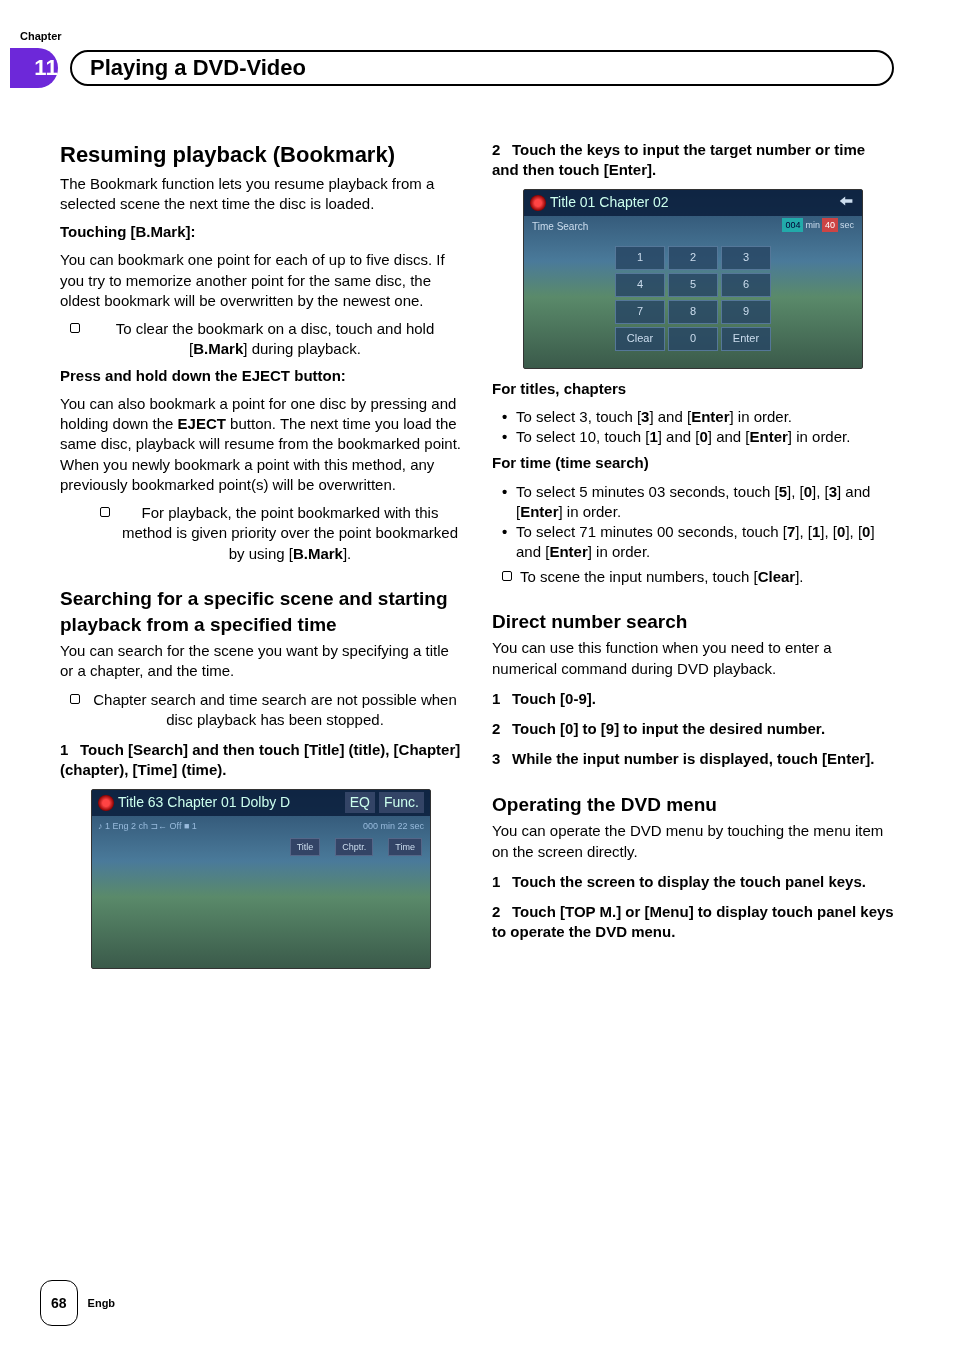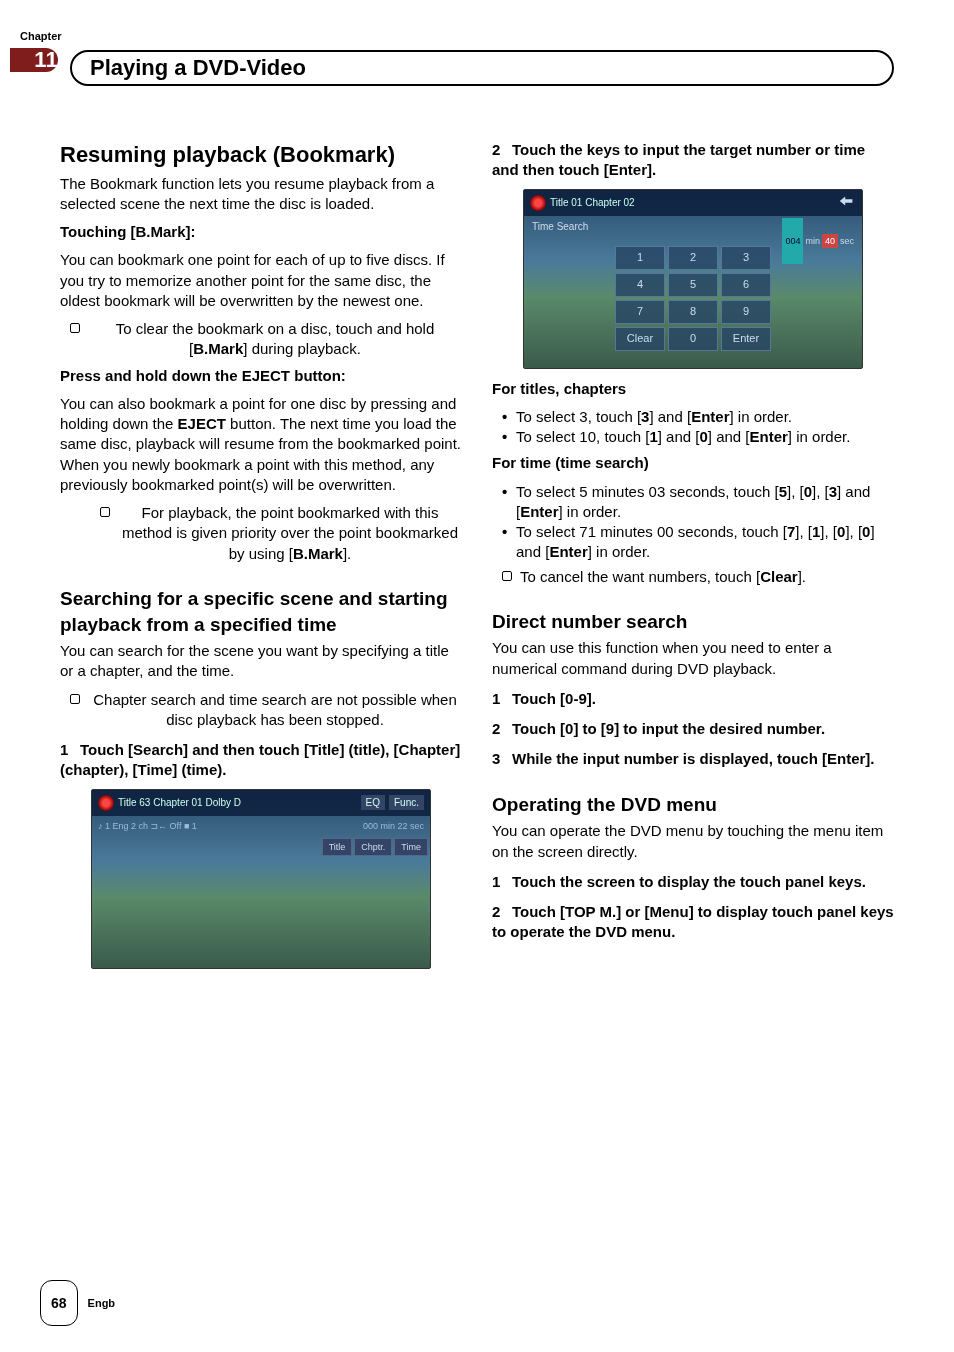--- a/index.html
+++ b/index.html
@@ -26,8 +26,8 @@
     top: 48px;
     left: 10px;
     width: 48px;
-    height: 24px;
-    background: #7f1d1d;
+    height: 40px;
+    background: #6d28d9;
     border-radius: 0 20px 20px 0;
     color: #fff;
     font-size: 22px;

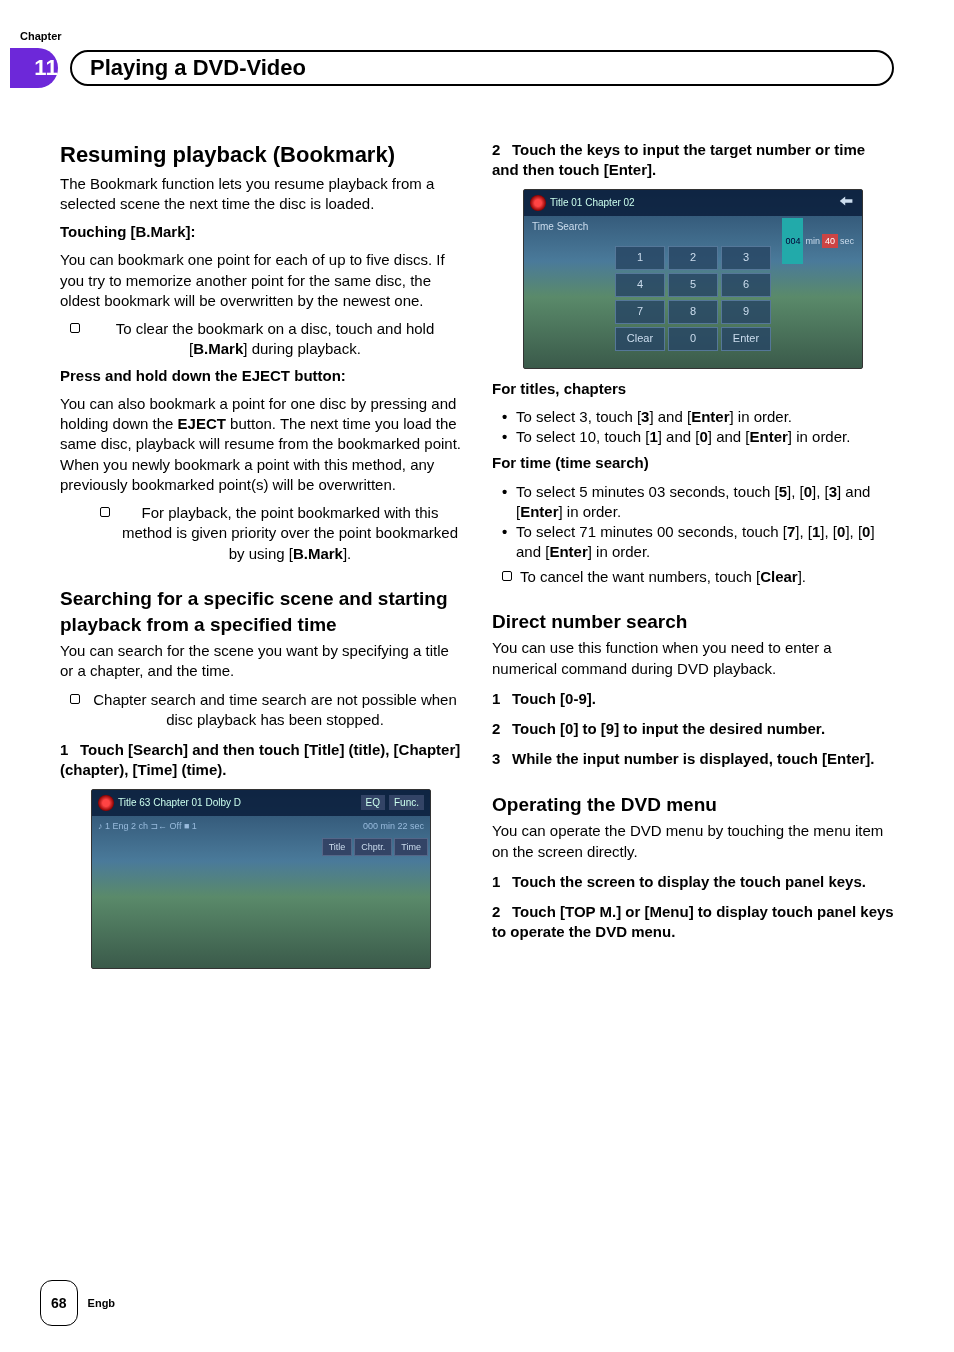--- a/index.html
+++ b/index.html
@@ -79,7 +79,7 @@
     position:absolute; top:0; left:0; right:0; height:26px;
     background: rgba(10,30,60,0.85);
     display:flex; align-items:center; padding: 0 6px;
-    font-size:10px; color:#cfe;
+    font-size:14px; color:#cfe;
   }
   .ss-top .dvd-icon { width:16px; height:16px; background: radial-gradient(circle, #f44 30%, #800 70%); border-radius:50%; margin-right:4px;}
   .ss-right-btns { position:absolute; top:30px; right:2px; display:flex; gap:2px;}

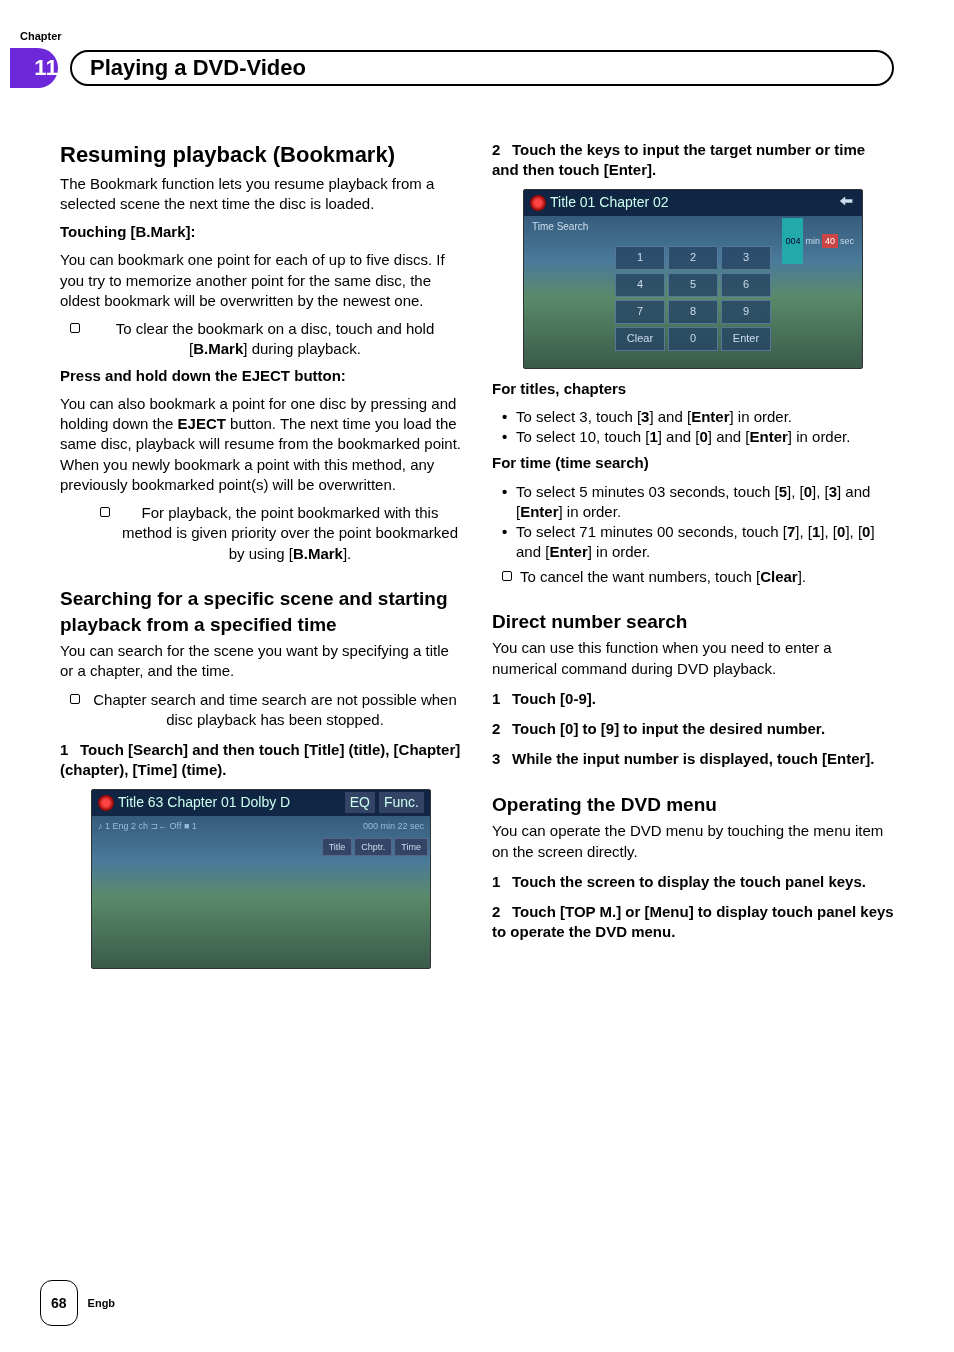--- a/index.html
+++ b/index.html
@@ -99,7 +99,7 @@
     position:absolute; top:28px; right:8px; font-size:9px; color:#cde;
     display:flex; align-items:center; gap:2px;
   }
-  .ss-timebox .tb-min { background:#2aa; padding:17px 3px; color:#003;}
+  .ss-timebox .tb-min { background:#2aa; padding:1px 3px; color:#003;}
   .ss-timebox .tb-sec { background:#c44; padding:1px 3px; color:#fff;}
   .ss-ret-icon { position:absolute; top:4px; right:6px; width:18px; height:14px; }
   .ss-ret-icon svg { width:100%; height:100%; }

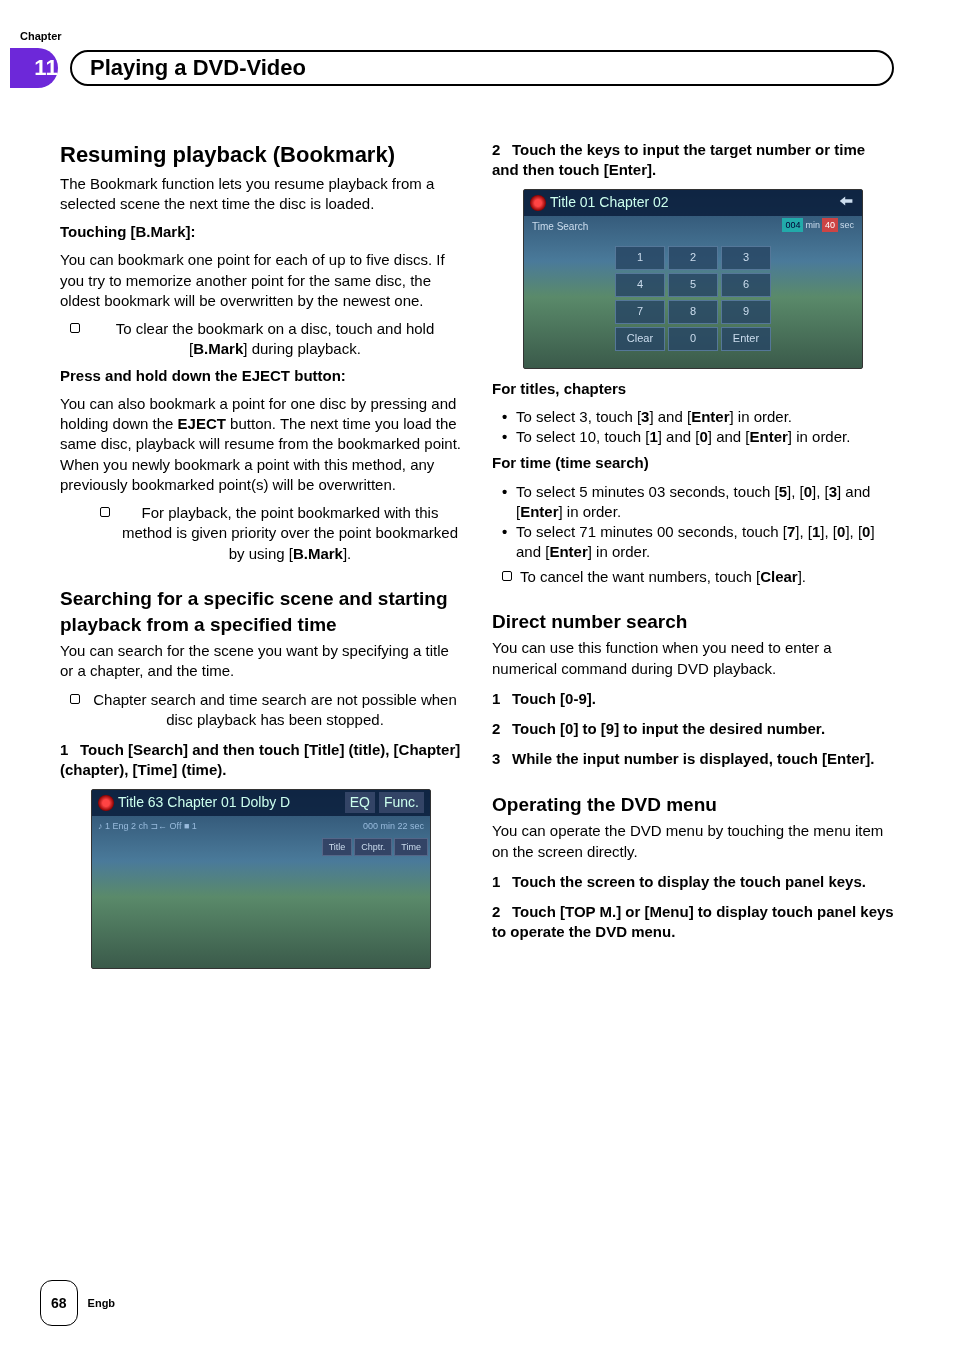--- a/index.html
+++ b/index.html
@@ -224,7 +224,7 @@
   </ul>
   <div class="box-bullet">
     <div class="sq"></div>
-    <div><span>To cancel the want numbers, touch [</span><b>Clear</b><span>].</span></div>
+    <div><span>To scene the input numbers, touch [</span><b>Clear</b><span>].</span></div>
   </div>
 
   <h3>Direct number search</h3>

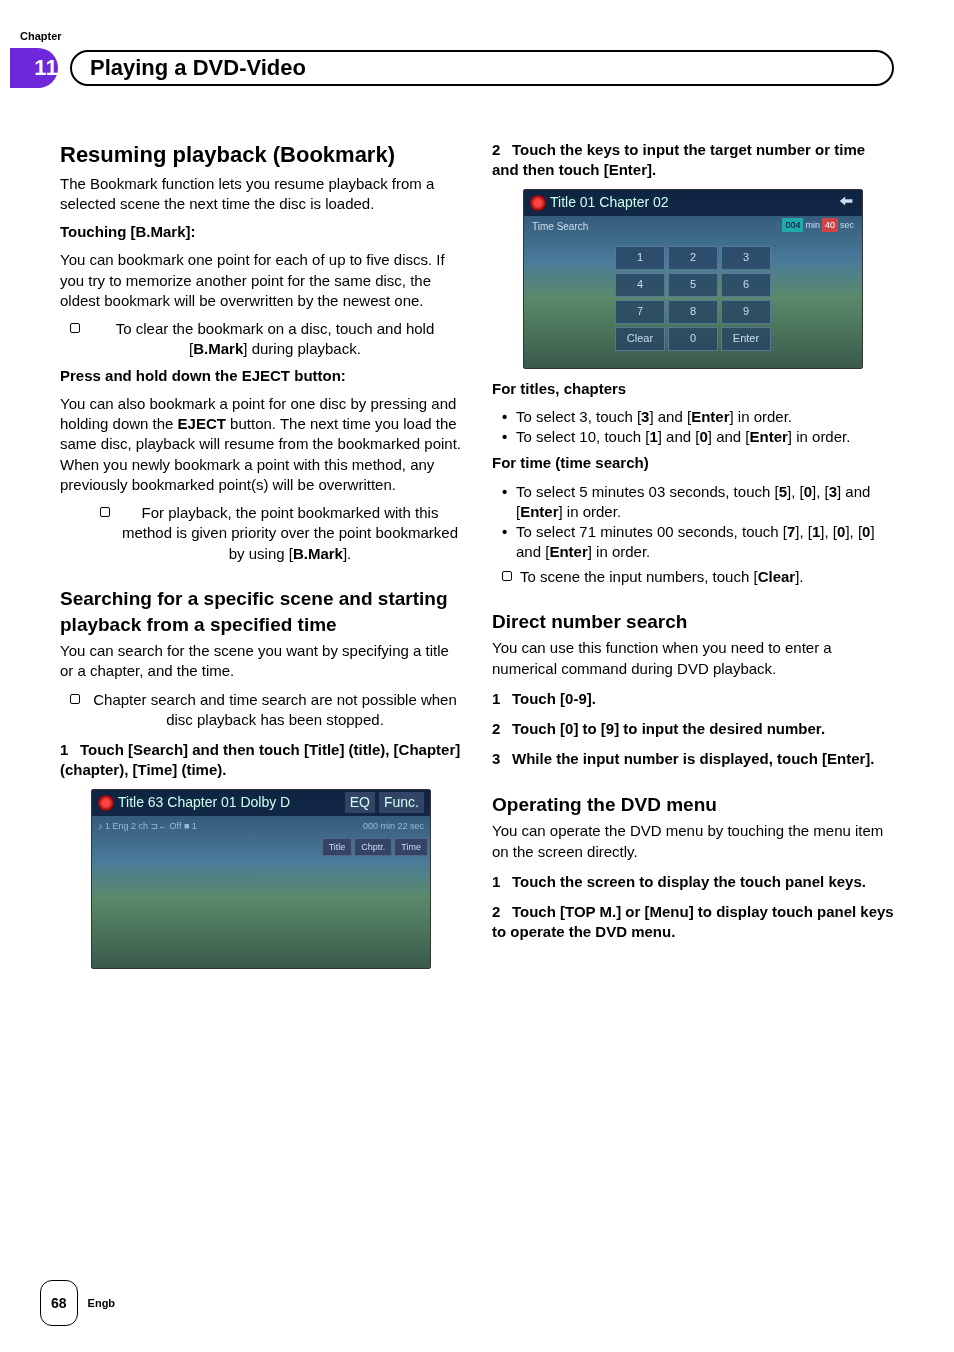--- a/index.html
+++ b/index.html
@@ -82,7 +82,7 @@
     font-size:14px; color:#cfe;
   }
   .ss-top .dvd-icon { width:16px; height:16px; background: radial-gradient(circle, #f44 30%, #800 70%); border-radius:50%; margin-right:4px;}
-  .ss-right-btns { position:absolute; top:30px; right:2px; display:flex; gap:2px;}
+  .ss-right-btns { position:absolute; top:30px; right:8px; display:flex; gap:15px;}
   .ss-right-btns div { background:#346; color:#cde; font-size:9px; padding:2px 6px; border:1px solid #568;}
   .ss-keypad {
     position:absolute; top:56px; left:50%; transform:translateX(-50%);

